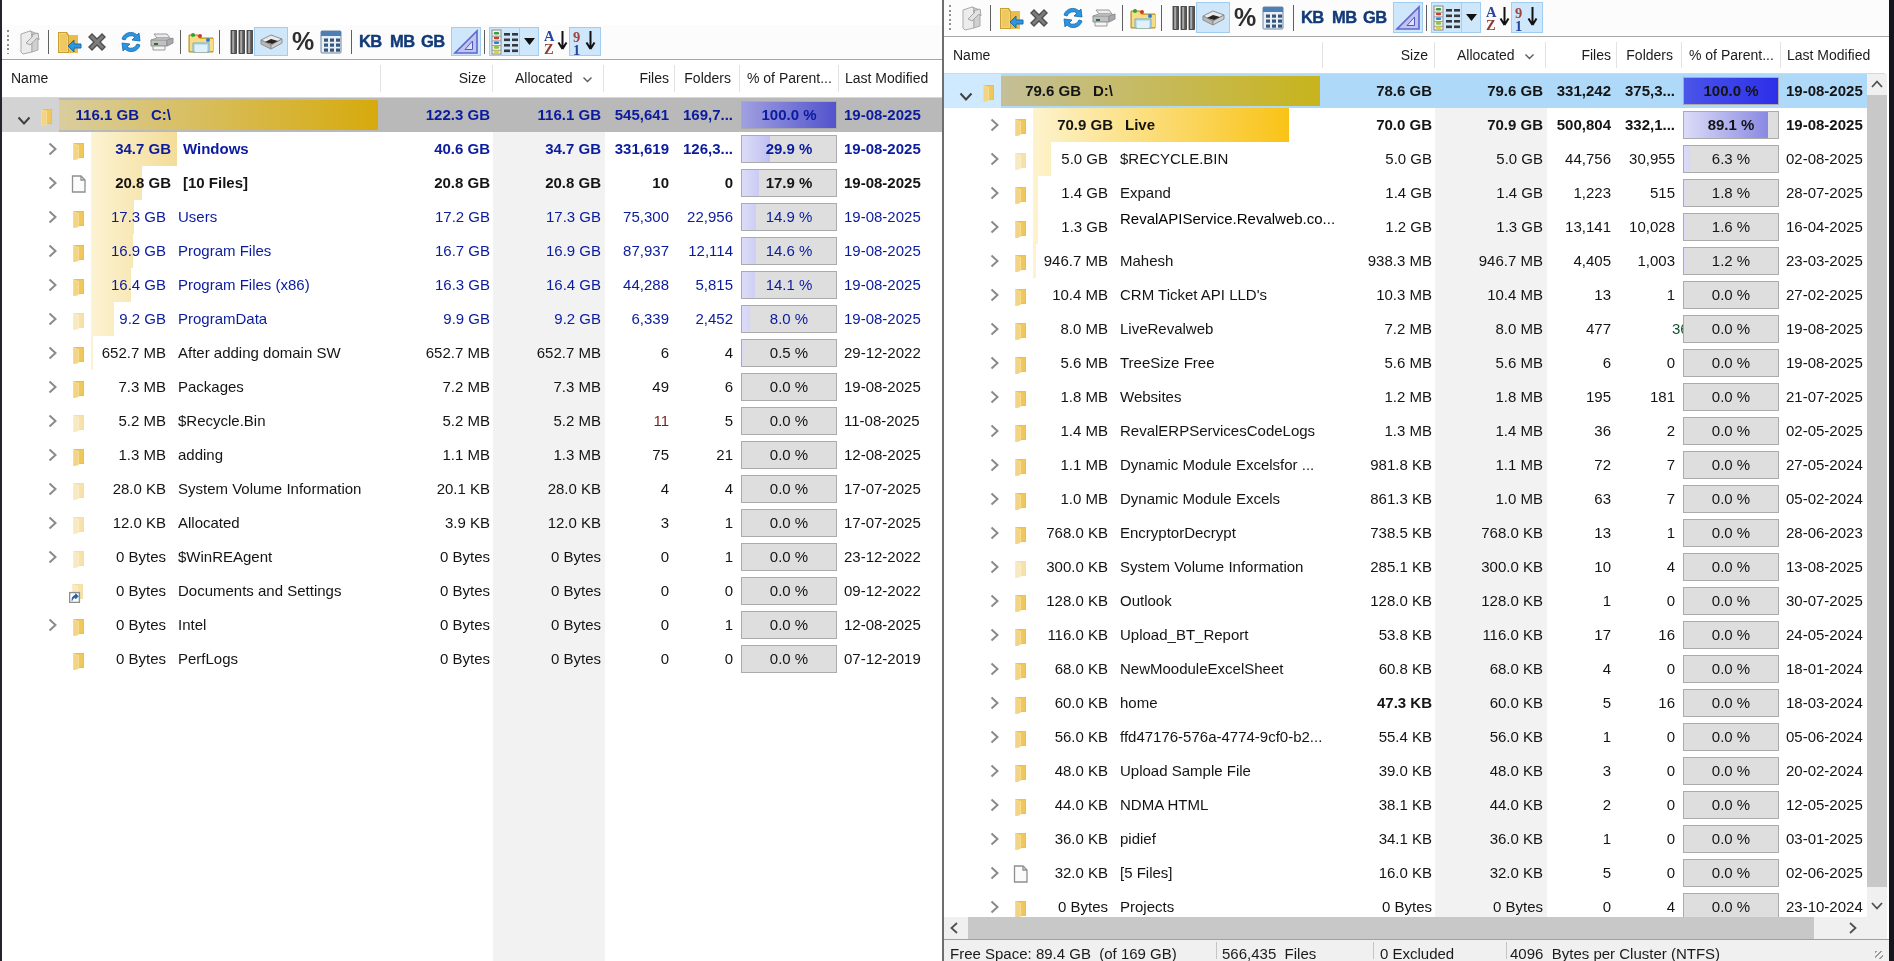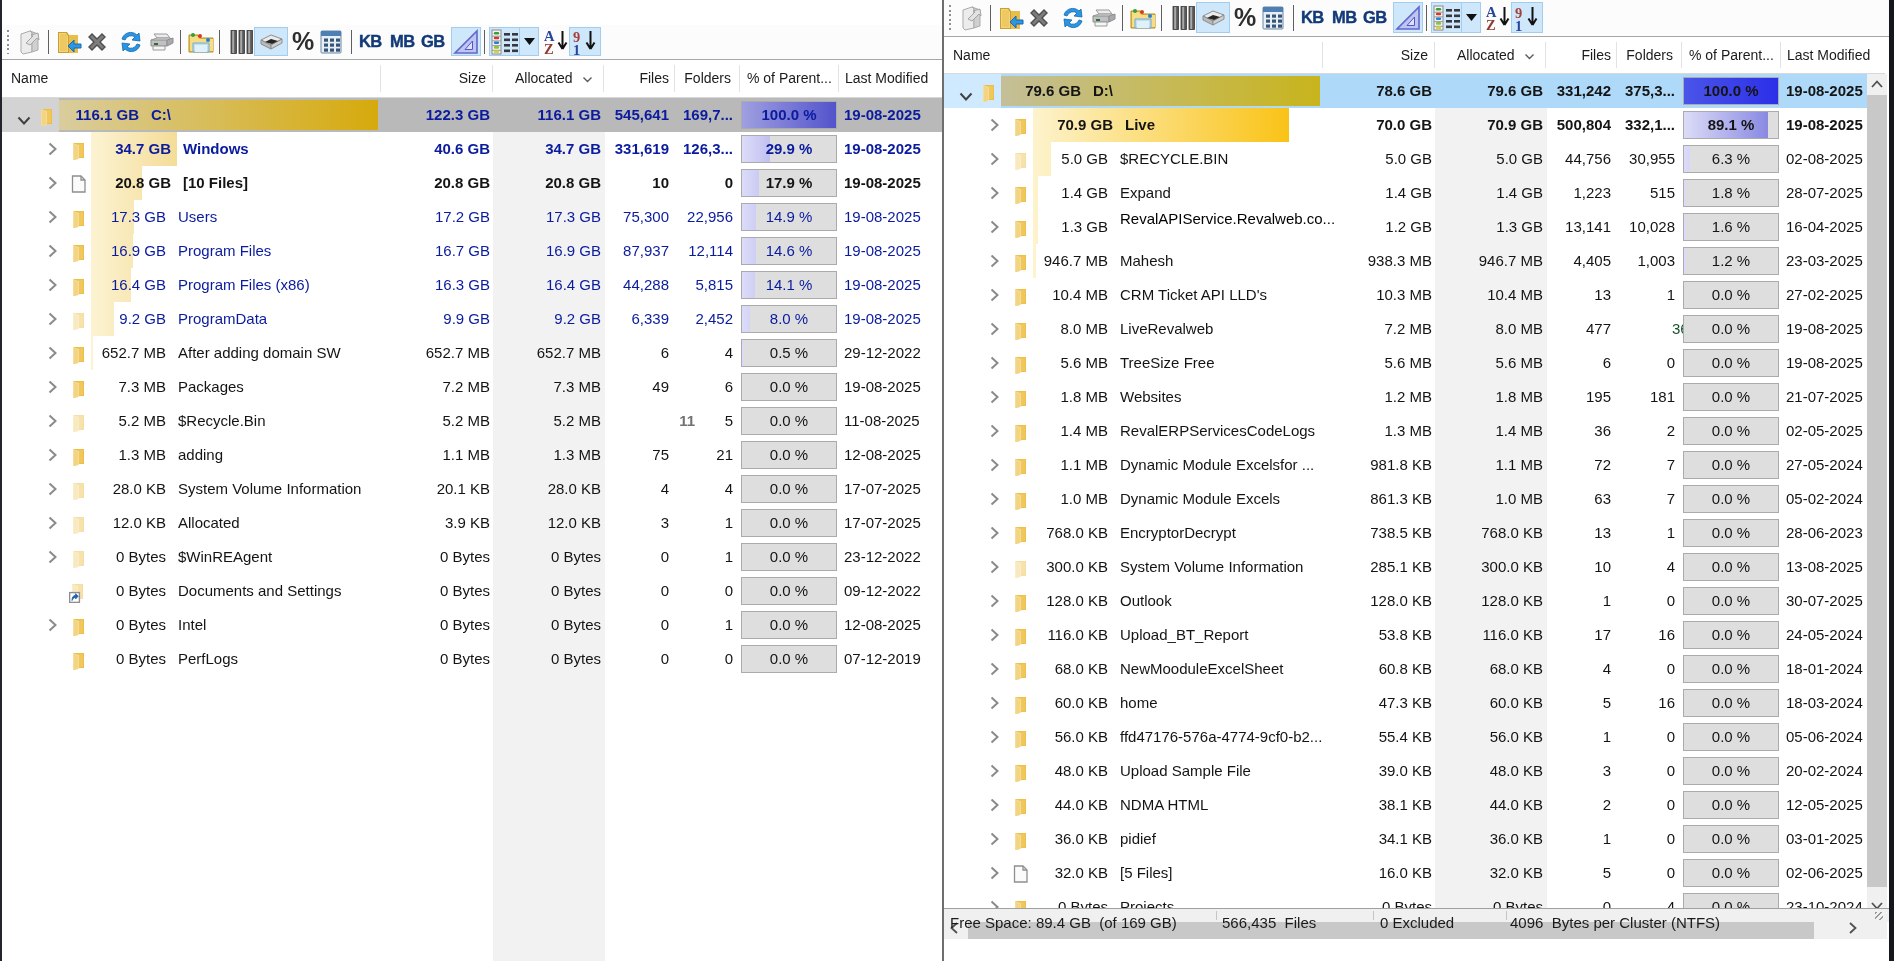--- a/index.html
+++ b/index.html
@@ -426,7 +426,7 @@
           <div style="position:absolute;left:176px;top:8px;font-weight:400;color:#141414">$Recycle.Bin</div>
           <div class="num" style="left:378px;width:110px;font-weight:400;color:#141414">5.2 MB</div>
           <div class="num" style="left:490px;width:109px;font-weight:400;color:#141414">5.2 MB</div>
-          <div class="num" style="left:627px;width:66px;font-weight:700;color:#737373">11</div>
+          <div class="num" style="left:601px;width:66px;font-weight:400;color:#7f1d1d">11</div>
           <div class="num" style="left:672px;width:59px;font-weight:400;color:#141414">5</div>
           <div class="pcell"><span style="position:relative;font-weight:400;color:#141414">0.0 %</span></div>
           <div style="position:absolute;left:842px;top:8px;font-weight:400;color:#141414">11-08-2025</div>

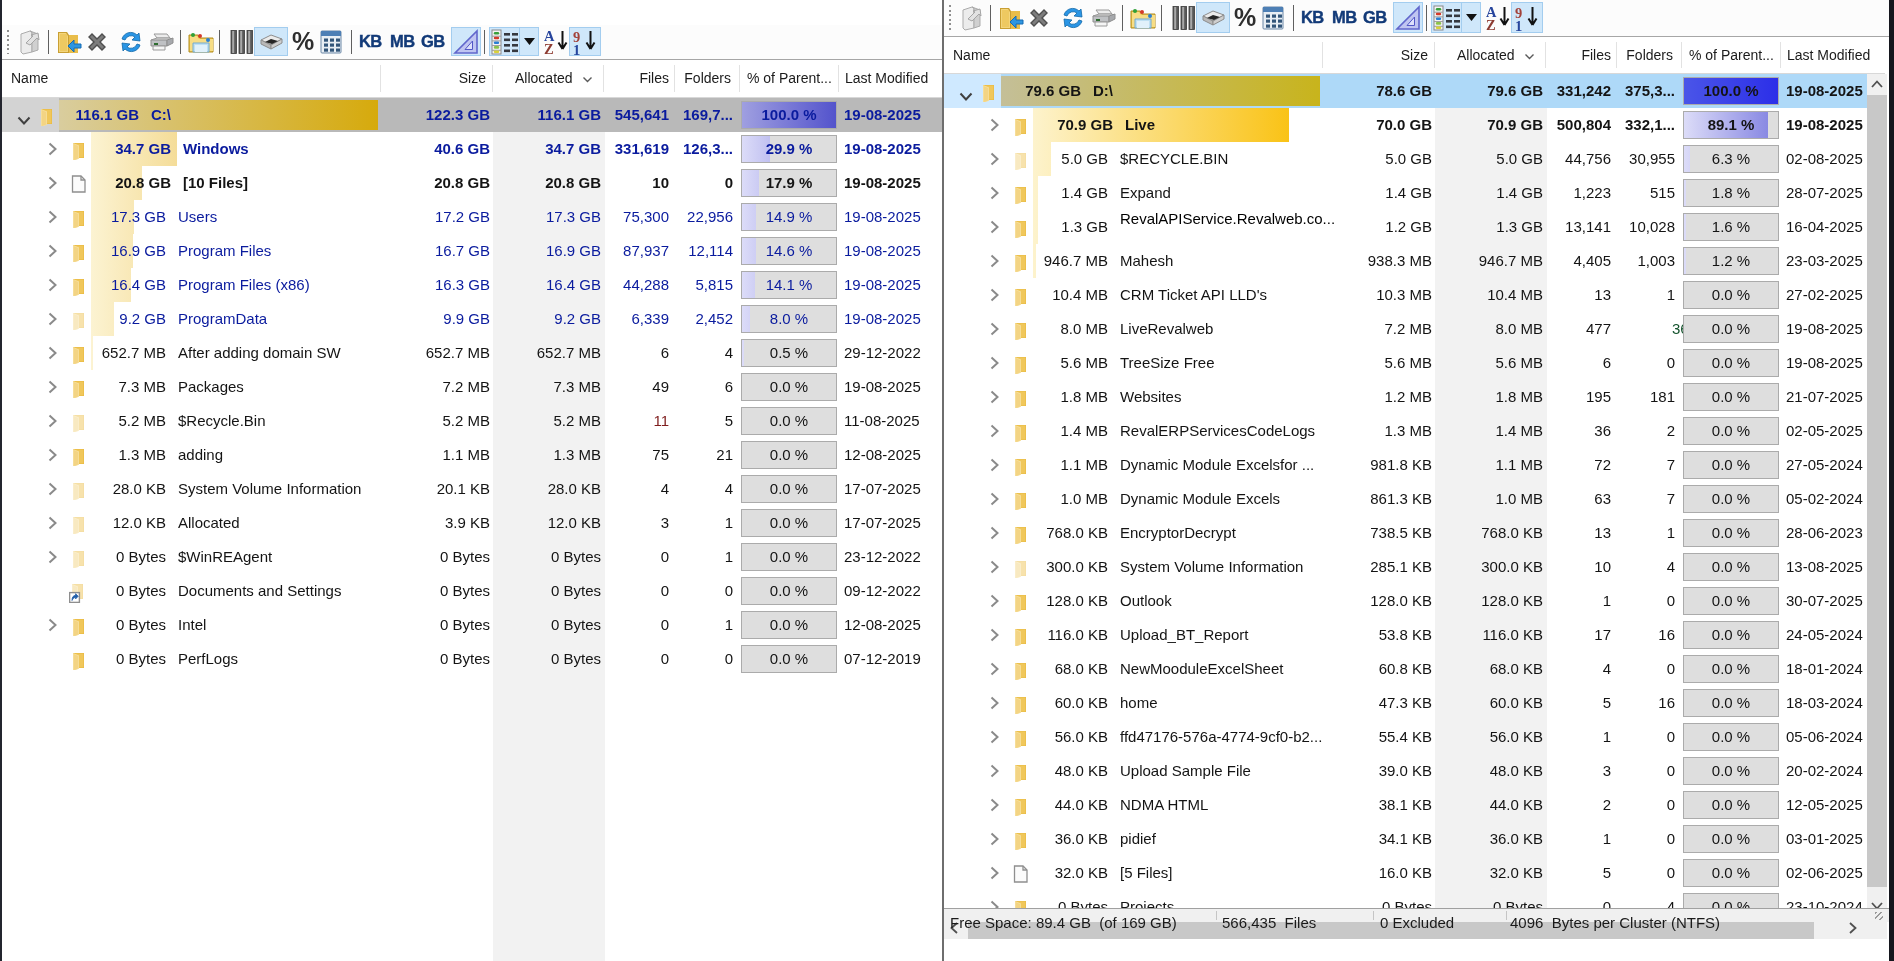--- a/index.html
+++ b/index.html
@@ -1114,7 +1114,7 @@
             </svg></div>
           <div style="position:absolute;left:89px;width:75px;top:8px;text-align:right;font-weight:400;color:#141414">60.0 KB</div>
           <div style="position:absolute;left:176px;top:8px;font-weight:400;color:#141414">home</div>
-          <div class="num" style="left:378px;width:110px;font-weight:400;color:#141414">47.3 KB</div>
+          <div class="num" style="left:378px;width:110px;font-weight:700;color:#141414">47.3 KB</div>
           <div class="num" style="left:490px;width:109px;font-weight:400;color:#141414">60.0 KB</div>
           <div class="num" style="left:601px;width:66px;font-weight:400;color:#141414">5</div>
           <div class="num" style="left:672px;width:59px;font-weight:400;color:#141414">16</div>

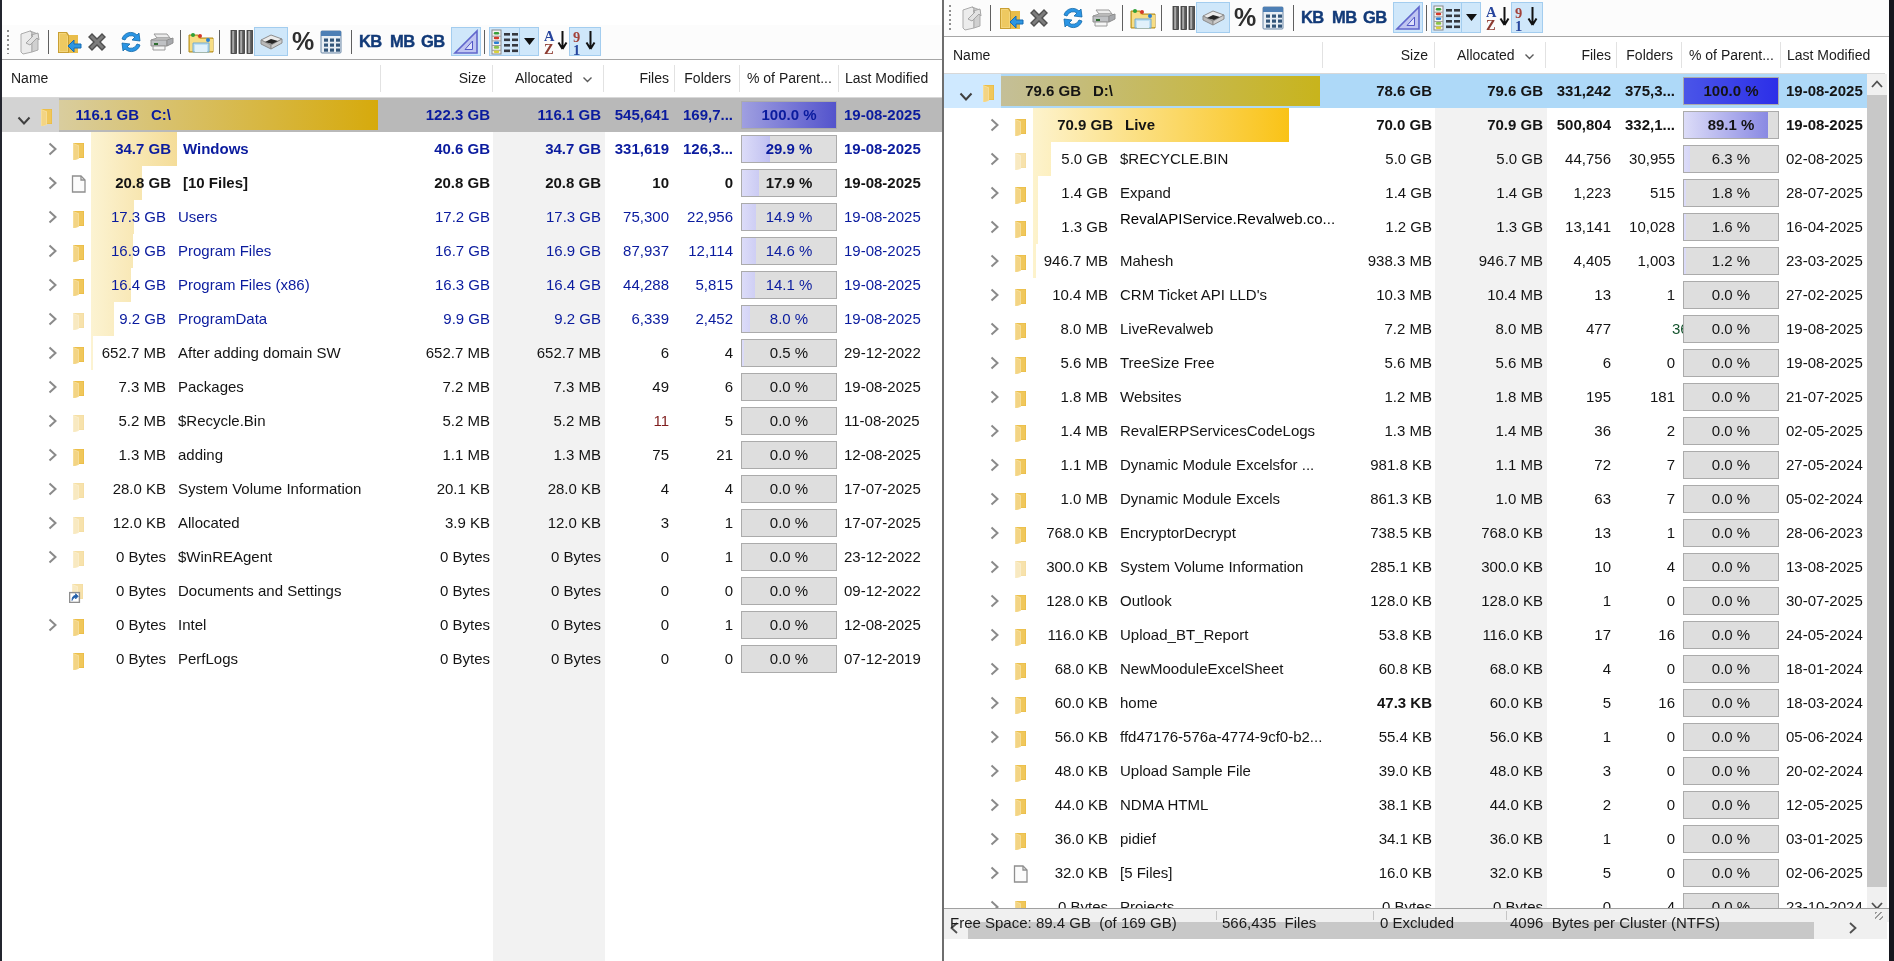--- a/index.html
+++ b/index.html
@@ -1264,7 +1264,7 @@
     </div>
     <div style="position:absolute;left:923px;top:917px;width:20px;height:22px;background:#f0f0f0"></div>
 
-    <div class="statusbar" style="left:0;top:908px;width:945px;height:14px">
+    <div class="statusbar" style="left:0;top:939px;width:945px;height:22px">
       <div style="position:absolute;left:6px;top:5px">Free Space: 89.4 GB&nbsp; (of 169 GB)</div>
       <div class="ssep" style="left:272px"></div>
       <div style="position:absolute;left:278px;top:5px">566,435&nbsp; Files</div>

